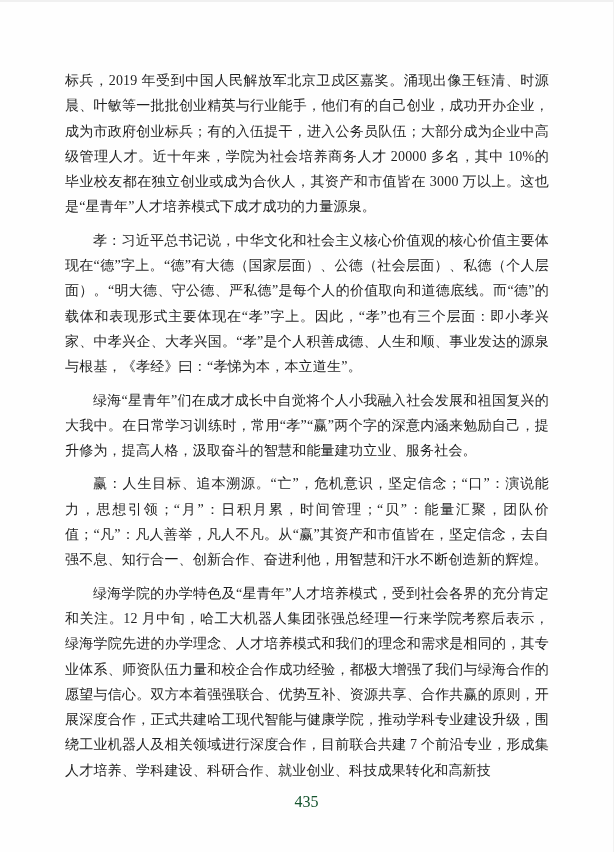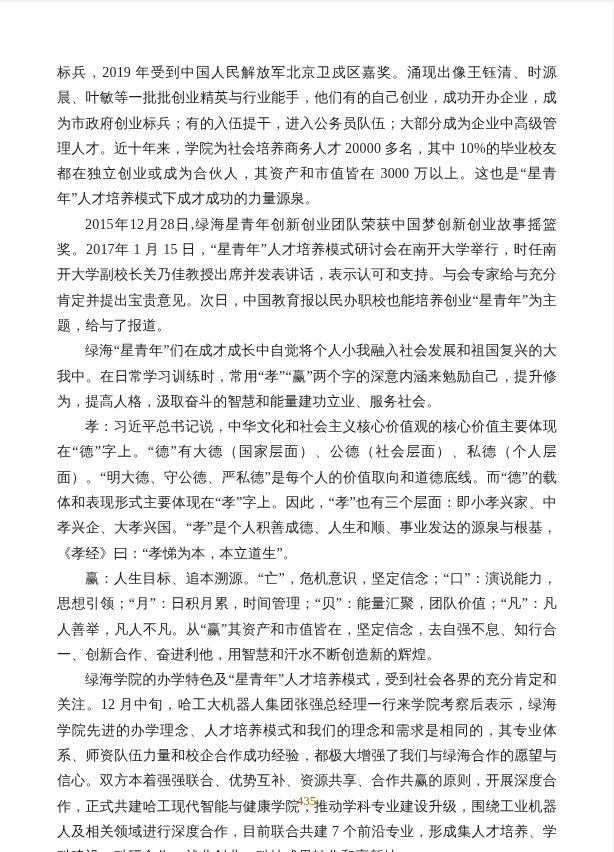--- a/index.html
+++ b/index.html
@@ -30,7 +30,7 @@
     letter-spacing: 0.2px;
   }
   .content p {
-    margin: 0;
+    margin: 8px;
     padding: 0;
     text-indent: 2em;
   }

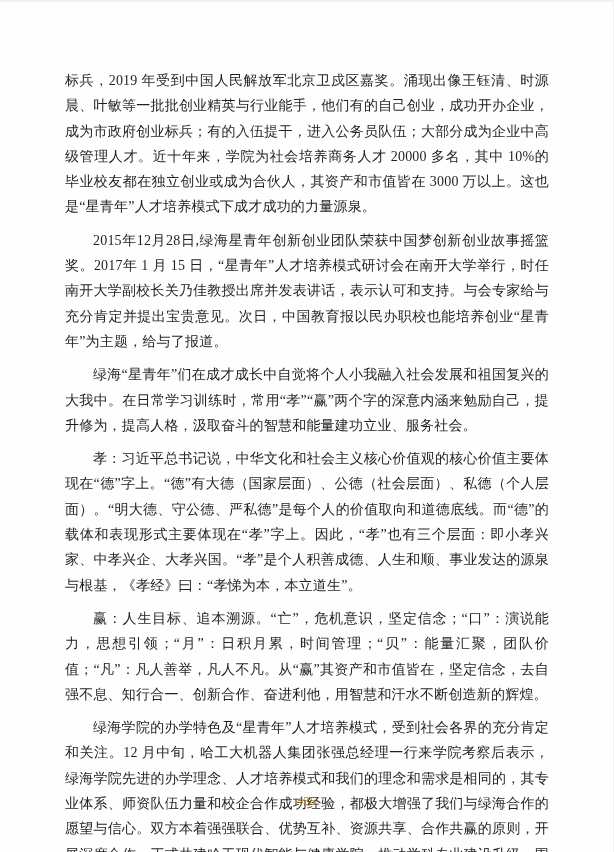--- a/index.html
+++ b/index.html
@@ -53,7 +53,6 @@
 <div class="page">
   <div class="content">
     <p class="continuation">标兵，2019 年受到中国人民解放军北京卫戍区嘉奖。涌现出像王钰清、时源晨、叶敏等一批批创业精英与行业能手，他们有的自己创业，成功开办企业，成为市政府创业标兵；有的入伍提干，进入公务员队伍；大部分成为企业中高级管理人才。近十年来，学院为社会培养商务人才 20000 多名，其中 10%的毕业校友都在独立创业或成为合伙人，其资产和市值皆在 3000 万以上。这也是“星青年”人才培养模式下成才成功的力量源泉。</p>
-    <p>2015年12月28日,绿海星青年创新创业团队荣获中国梦创新创业故事摇篮奖。2017年 1 月 15 日，“星青年”人才培养模式研讨会在南开大学举行，时任南开大学副校长关乃佳教授出席并发表讲话，表示认可和支持。与会专家给与充分肯定并提出宝贵意见。次日，中国教育报以民办职校也能培养创业“星青年”为主题，给与了报道。</p>
     <p>绿海“星青年”们在成才成长中自觉将个人小我融入社会发展和祖国复兴的大我中。在日常学习训练时，常用“孝”“赢”两个字的深意内涵来勉励自己，提升修为，提高人格，汲取奋斗的智慧和能量建功立业、服务社会。</p>
     <p>孝：习近平总书记说，中华文化和社会主义核心价值观的核心价值主要体现在“德”字上。“德”有大德（国家层面）、公德（社会层面）、私德（个人层面）。“明大德、守公德、严私德”是每个人的价值取向和道德底线。而“德”的载体和表现形式主要体现在“孝”字上。因此，“孝”也有三个层面：即小孝兴家、中孝兴企、大孝兴国。“孝”是个人积善成德、人生和顺、事业发达的源泉与根基，《孝经》曰：“孝悌为本，本立道生”。</p>
     <p>赢：人生目标、追本溯源。“亡”，危机意识，坚定信念；“口”：演说能力，思想引领；“月”：日积月累，时间管理；“贝”：能量汇聚，团队价值；“凡”：凡人善举，凡人不凡。从“赢”其资产和市值皆在，坚定信念，去自强不息、知行合一、创新合作、奋进利他，用智慧和汗水不断创造新的辉煌。</p>

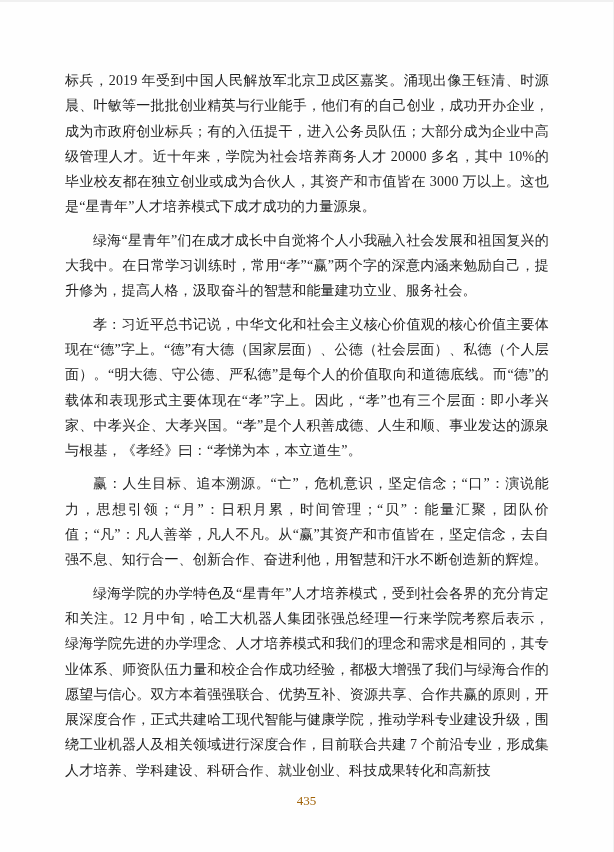--- a/index.html
+++ b/index.html
@@ -53,8 +53,8 @@
 <div class="page">
   <div class="content">
     <p class="continuation">标兵，2019 年受到中国人民解放军北京卫戍区嘉奖。涌现出像王钰清、时源晨、叶敏等一批批创业精英与行业能手，他们有的自己创业，成功开办企业，成为市政府创业标兵；有的入伍提干，进入公务员队伍；大部分成为企业中高级管理人才。近十年来，学院为社会培养商务人才 20000 多名，其中 10%的毕业校友都在独立创业或成为合伙人，其资产和市值皆在 3000 万以上。这也是“星青年”人才培养模式下成才成功的力量源泉。</p>
+    <p>孝：习近平总书记说，中华文化和社会主义核心价值观的核心价值主要体现在“德”字上。“德”有大德（国家层面）、公德（社会层面）、私德（个人层面）。“明大德、守公德、严私德”是每个人的价值取向和道德底线。而“德”的载体和表现形式主要体现在“孝”字上。因此，“孝”也有三个层面：即小孝兴家、中孝兴企、大孝兴国。“孝”是个人积善成德、人生和顺、事业发达的源泉与根基，《孝经》曰：“孝悌为本，本立道生”。</p>
     <p>绿海“星青年”们在成才成长中自觉将个人小我融入社会发展和祖国复兴的大我中。在日常学习训练时，常用“孝”“赢”两个字的深意内涵来勉励自己，提升修为，提高人格，汲取奋斗的智慧和能量建功立业、服务社会。</p>
-    <p>孝：习近平总书记说，中华文化和社会主义核心价值观的核心价值主要体现在“德”字上。“德”有大德（国家层面）、公德（社会层面）、私德（个人层面）。“明大德、守公德、严私德”是每个人的价值取向和道德底线。而“德”的载体和表现形式主要体现在“孝”字上。因此，“孝”也有三个层面：即小孝兴家、中孝兴企、大孝兴国。“孝”是个人积善成德、人生和顺、事业发达的源泉与根基，《孝经》曰：“孝悌为本，本立道生”。</p>
     <p>赢：人生目标、追本溯源。“亡”，危机意识，坚定信念；“口”：演说能力，思想引领；“月”：日积月累，时间管理；“贝”：能量汇聚，团队价值；“凡”：凡人善举，凡人不凡。从“赢”其资产和市值皆在，坚定信念，去自强不息、知行合一、创新合作、奋进利他，用智慧和汗水不断创造新的辉煌。</p>
     <p>绿海学院的办学特色及“星青年”人才培养模式，受到社会各界的充分肯定和关注。12 月中旬，哈工大机器人集团张强总经理一行来学院考察后表示，绿海学院先进的办学理念、人才培养模式和我们的理念和需求是相同的，其专业体系、师资队伍力量和校企合作成功经验，都极大增强了我们与绿海合作的愿望与信心。双方本着强强联合、优势互补、资源共享、合作共赢的原则，开展深度合作，正式共建哈工现代智能与健康学院，推动学科专业建设升级，围绕工业机器人及相关领域进行深度合作，目前联合共建 7 个前沿专业，形成集人才培养、学科建设、科研合作、就业创业、科技成果转化和高新技</p>
   </div>

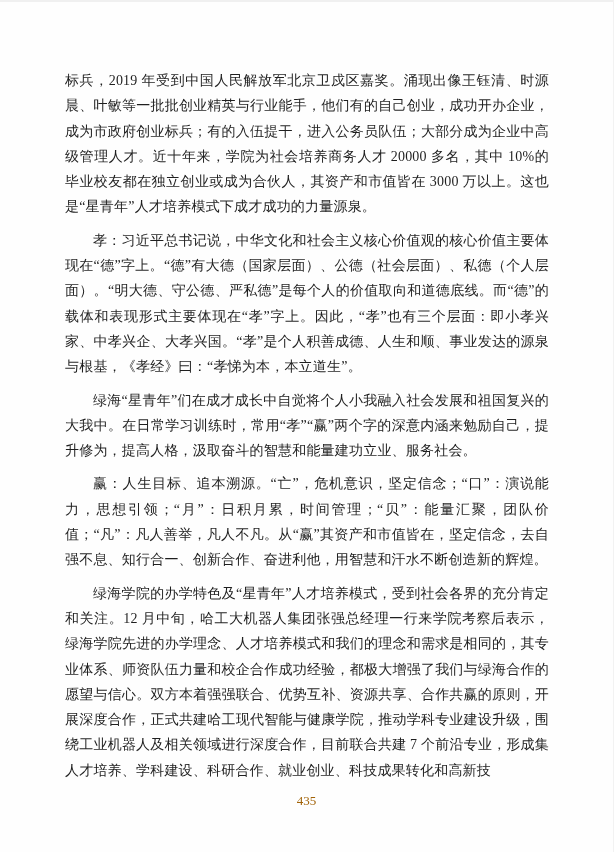--- a/index.html
+++ b/index.html
@@ -43,8 +43,8 @@
     left: 0;
     width: 100%;
     text-align: center;
-    font-size: 13px;
-    color: #a16207;
+    font-size: 16px;
+    color: #14532d;
   }
 </style>
 </head>

